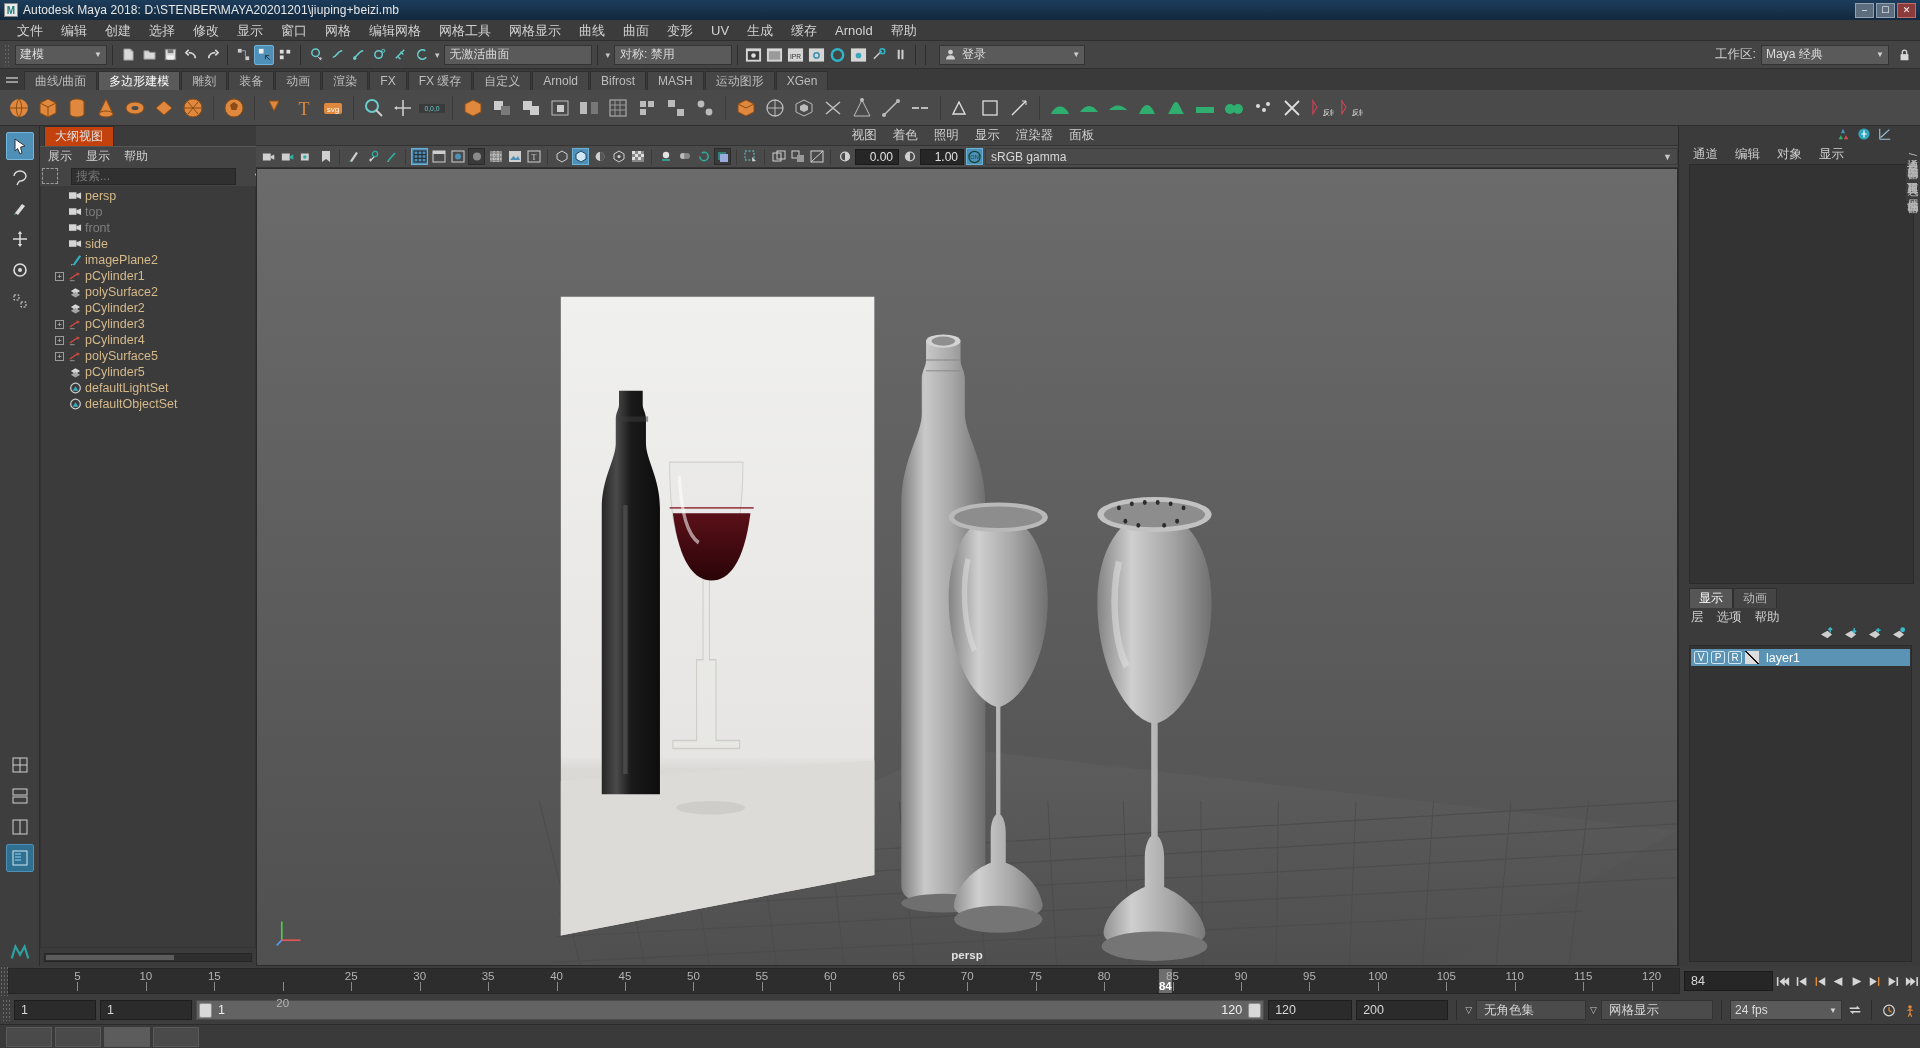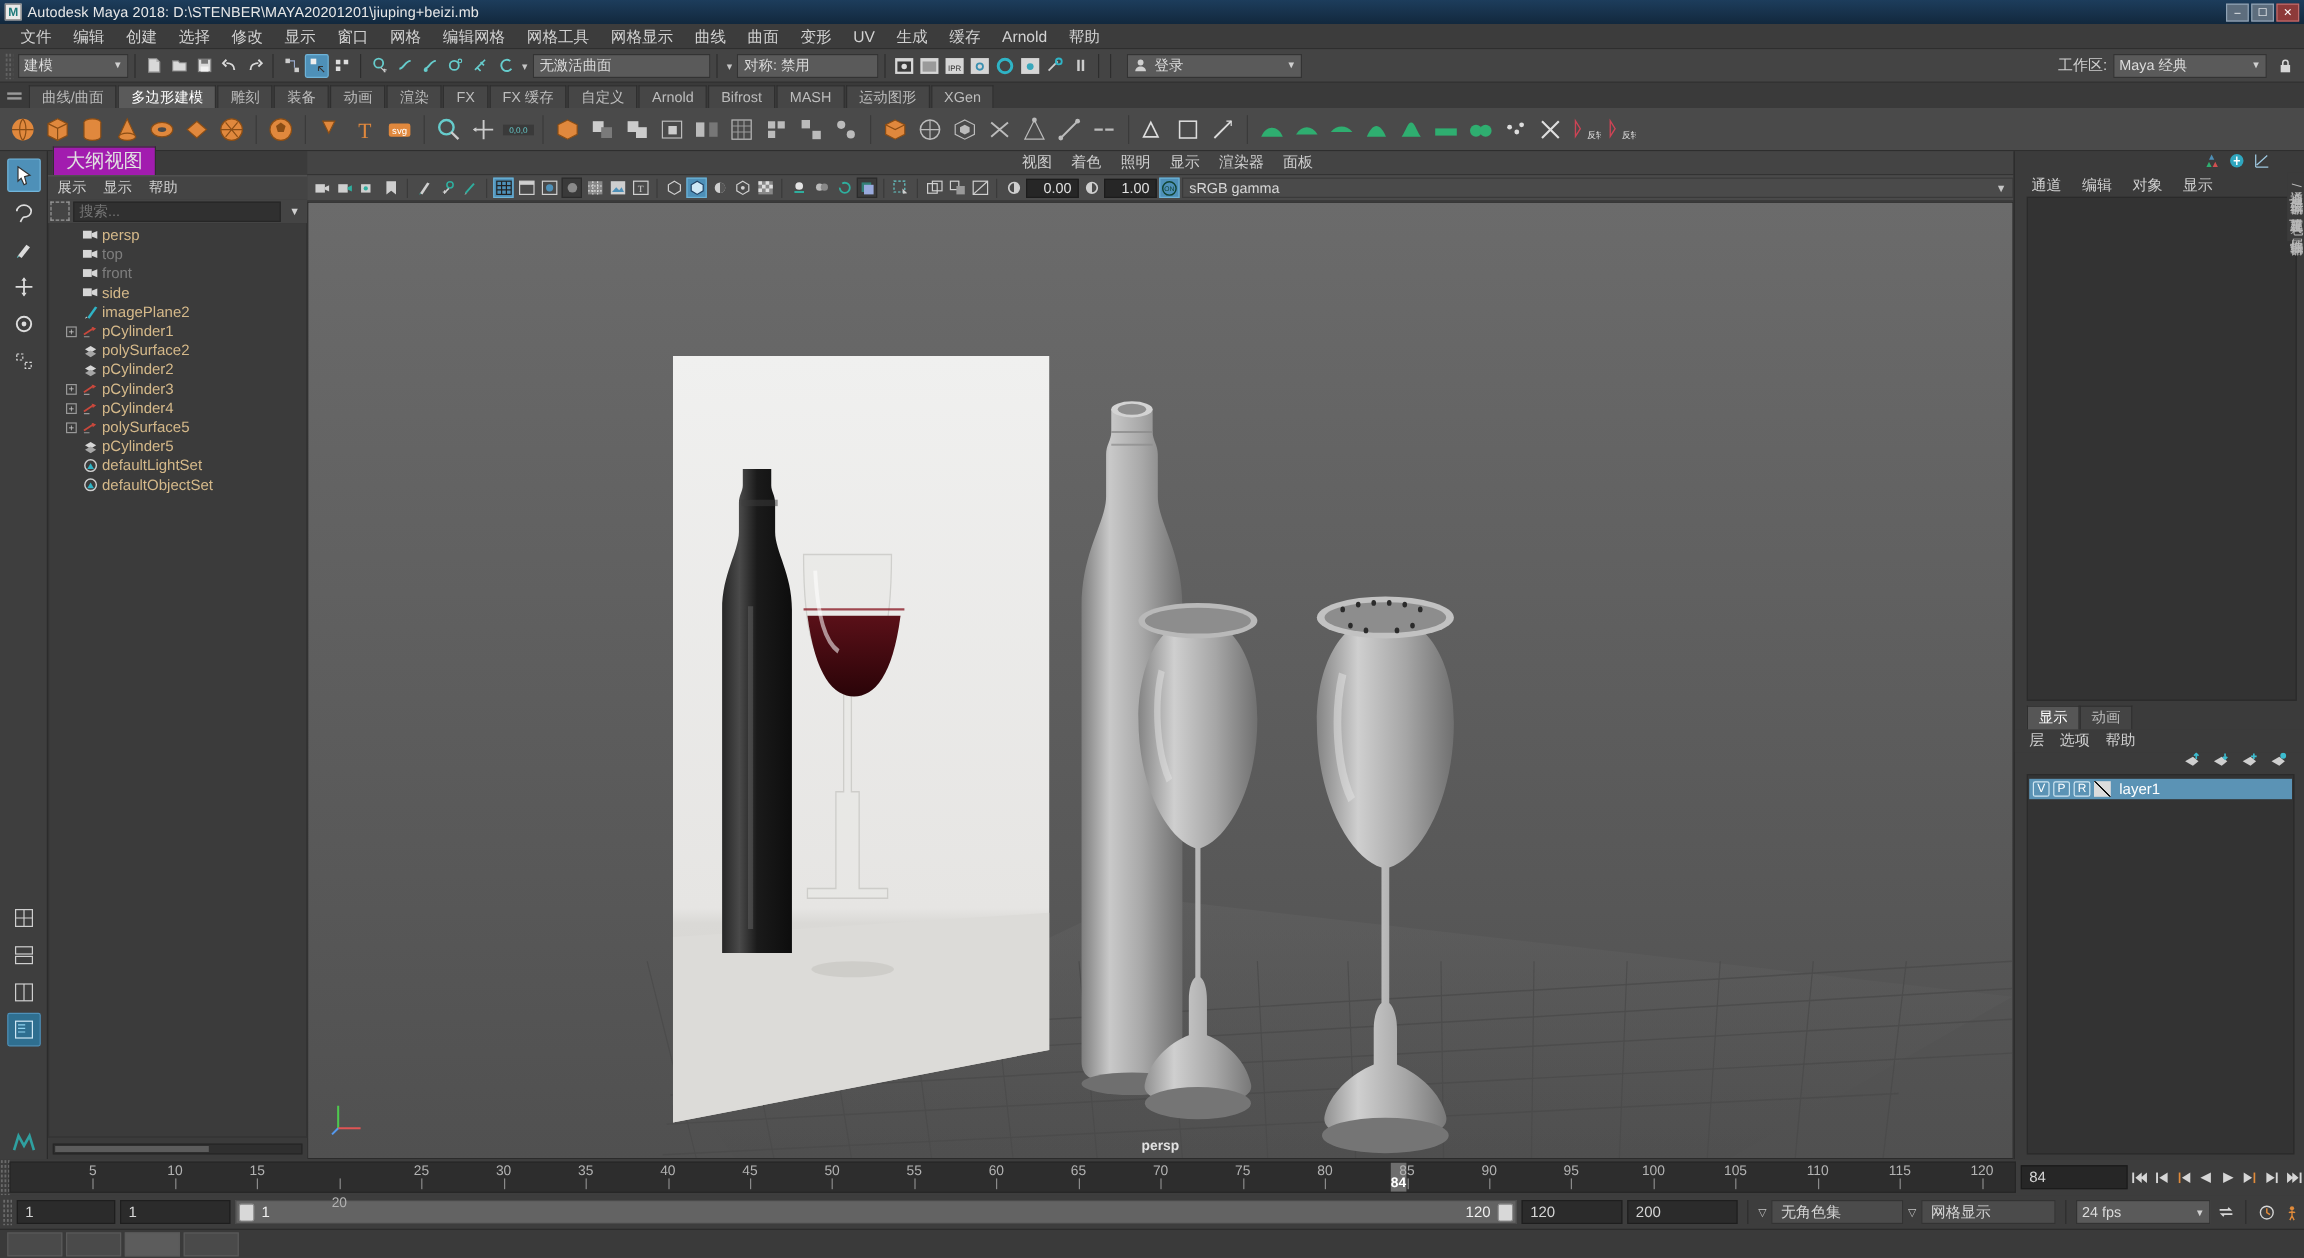--- a/index.html
+++ b/index.html
@@ -96,8 +96,8 @@
     height:20px;display:flex;align-items:flex-end;padding-left:4px;background:#3b3b3b;
   }
   .panel-tab span{
-    background:#a21caf;border:1px solid #2f2f2f;border-bottom:none;
-    padding:1px 10px;font-size:16px;color:#e0e0e0;
+    background:#c2410c;border:1px solid #2f2f2f;border-bottom:none;
+    padding:1px 10px;font-size:12px;color:#e0e0e0;
   }
   .panel-menu{ height:20px;display:flex;align-items:center;gap:14px;padding-left:8px;
                background:#444;border-top:1px solid #555;font-size:12px;color:#cfcfcf;}

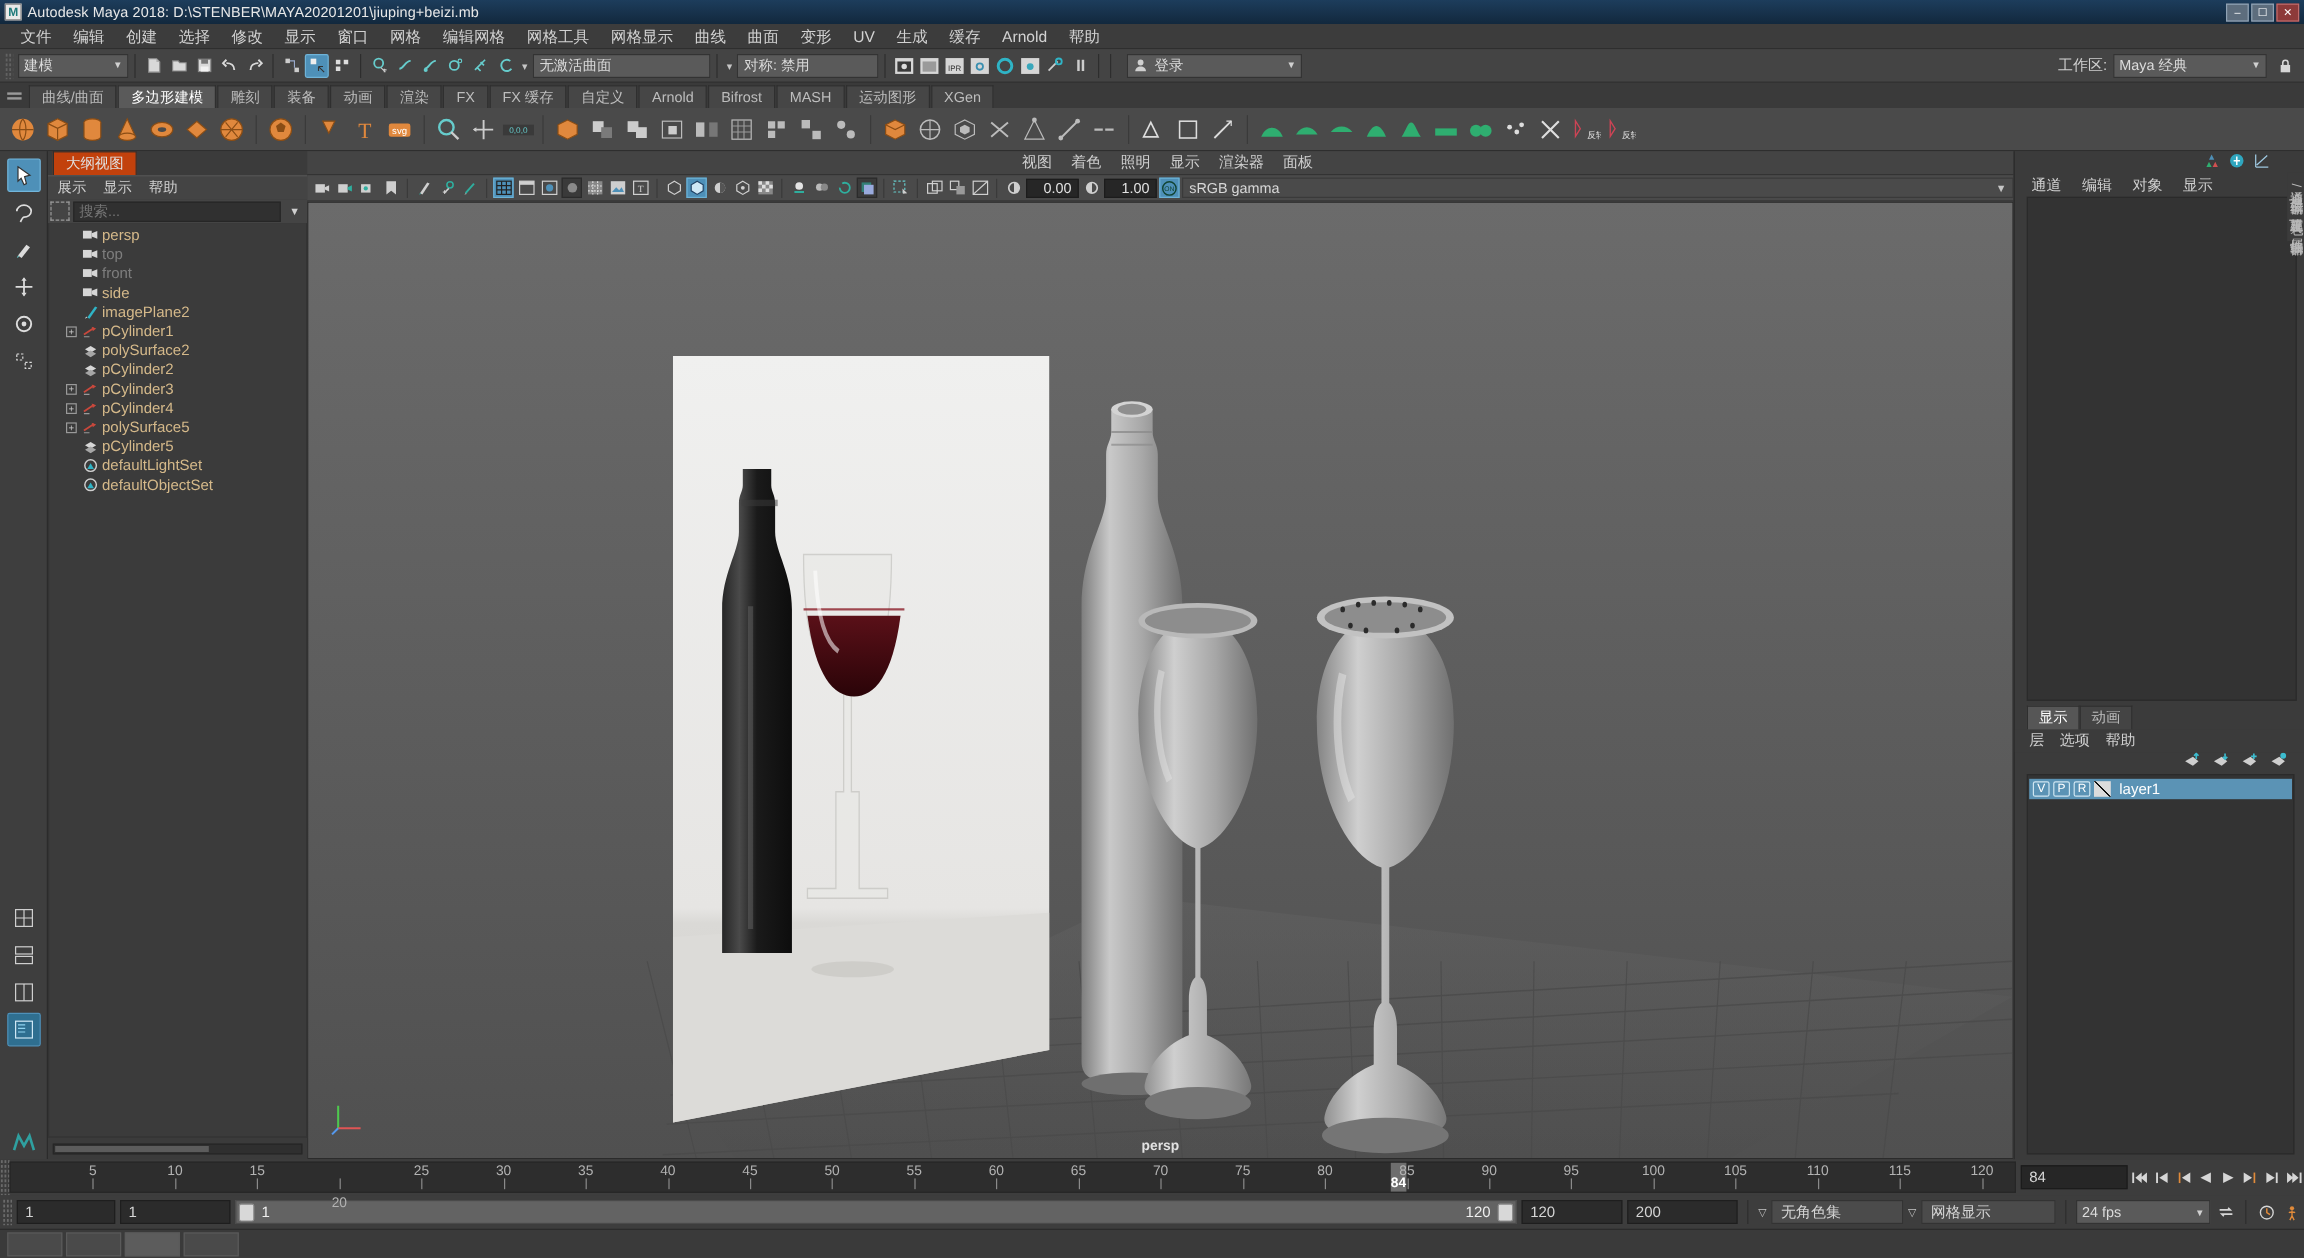--- a/index.html
+++ b/index.html
@@ -101,7 +101,7 @@
   }
   .panel-menu{ height:20px;display:flex;align-items:center;gap:14px;padding-left:8px;
                background:#444;border-top:1px solid #555;font-size:12px;color:#cfcfcf;}
-  .searchrow{ height:20px;display:flex;align-items:center;background:#444;padding:0 2px;gap:3px;}
+  .searchrow{ height:20px;display:flex;align-items:center;background:#444;padding:0 2px;gap:13px;}
   .searchrow .sq{width:16px;height:16px;border:1px dashed #9a9a9a;flex:none;}
   .searchrow input{
     flex:1;height:17px;background:#303030;border:1px solid #262626;color:#9b9b9b;

